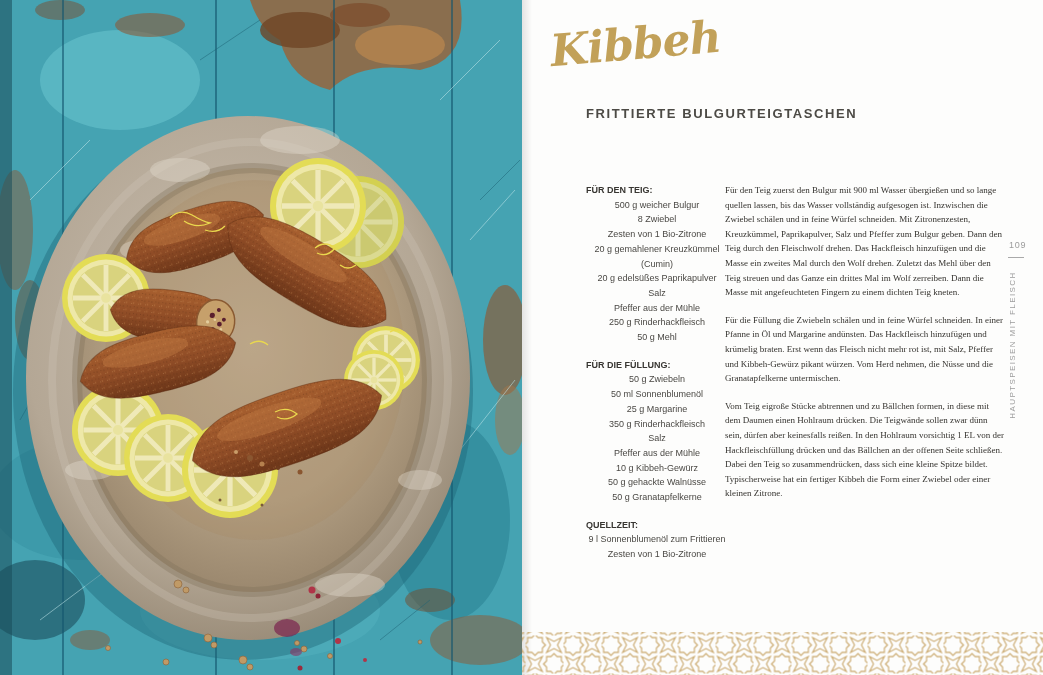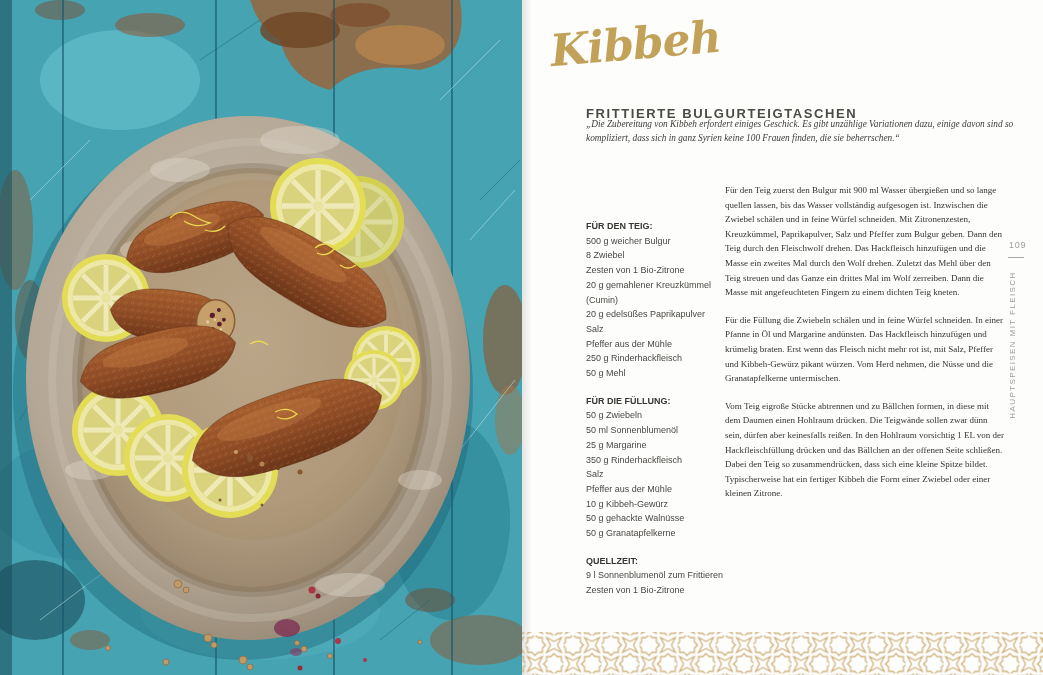--- a/index.html
+++ b/index.html
@@ -251,7 +251,6 @@
 
     <div class="script-title">Kibbeh</div>
     <div class="recipe-title">FRITTIERTE BULGURTEIGTASCHEN</div>
-    <div class="quote">„Die Zubereitung von Kibbeh erfordert einiges Geschick. Es gibt unzählige Variationen dazu, einige davon sind so kompliziert, dass sich in ganz Syrien keine 100 Frauen finden, die sie beherrschen.“</div>
 
 
     <div class="ingredients">

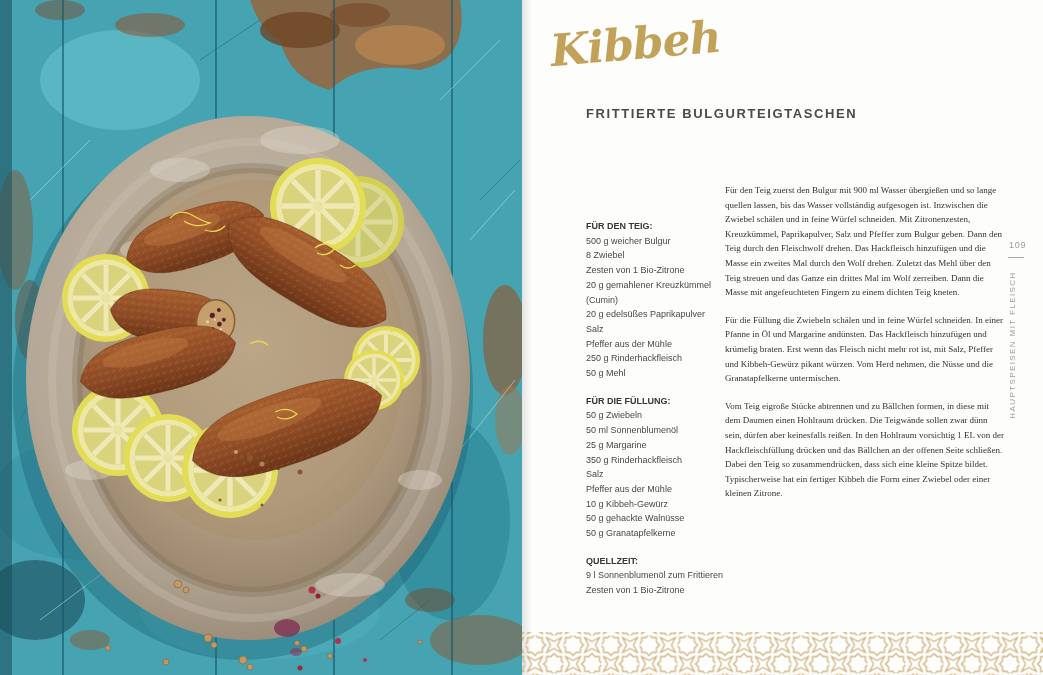--- a/index.html
+++ b/index.html
@@ -22,7 +22,7 @@
   .meta{position:absolute;left:64px;top:161px;display:flex;gap:16px;
           font-size:8.8px;font-weight:700;letter-spacing:.9px;color:#c49550;}
   .ingredients{position:absolute;left:64px;top:183px;width:142px;
-          font-size:9px;line-height:14.7px;color:#4a4844;margin-top:36px;}
+          font-size:9px;line-height:14.7px;color:#4a4844;}
   .ing-group{margin-bottom:13px;}
   .ing-heading{font-weight:700;color:#383632;}
   .ing-item{white-space:nowrap;}

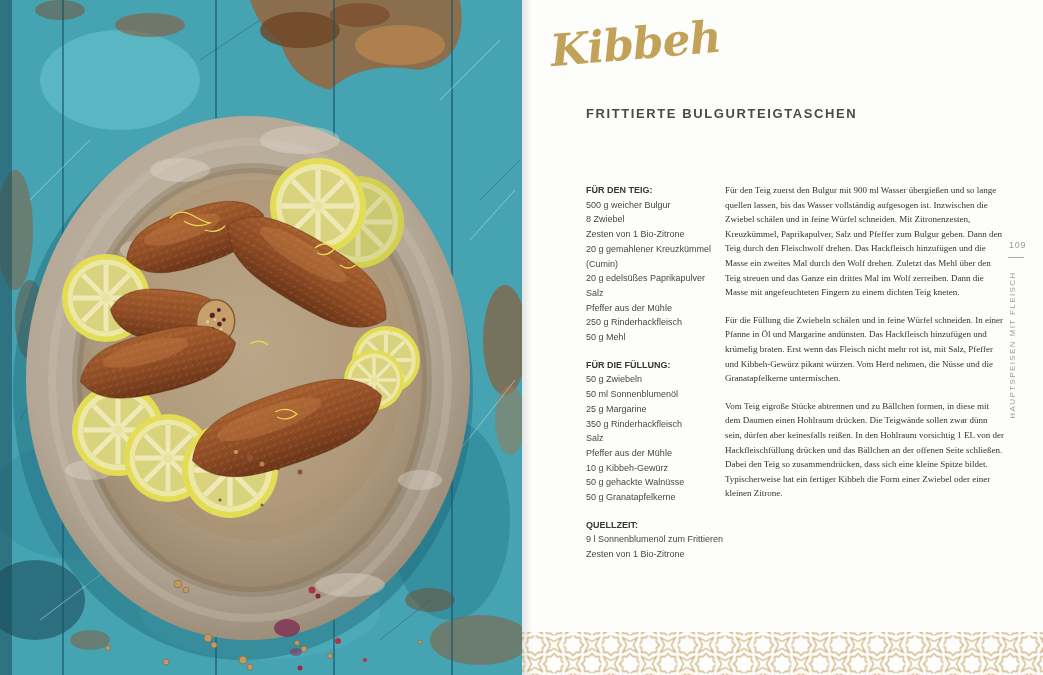--- a/index.html
+++ b/index.html
@@ -25,7 +25,7 @@
           font-size:9px;line-height:14.7px;color:#4a4844;}
   .ing-group{margin-bottom:13px;}
   .ing-heading{font-weight:700;color:#383632;}
-  .ing-item{white-space:nowrap;}
+  .ing-item{white-space:nowrap;text-align:center;}
   .steps{position:absolute;left:203px;top:183px;width:284px;
           font-family:"Liberation Serif",serif;font-size:9px;line-height:14.6px;color:#35332f;}
   .steps p{margin:0 4px 13px 0;}

